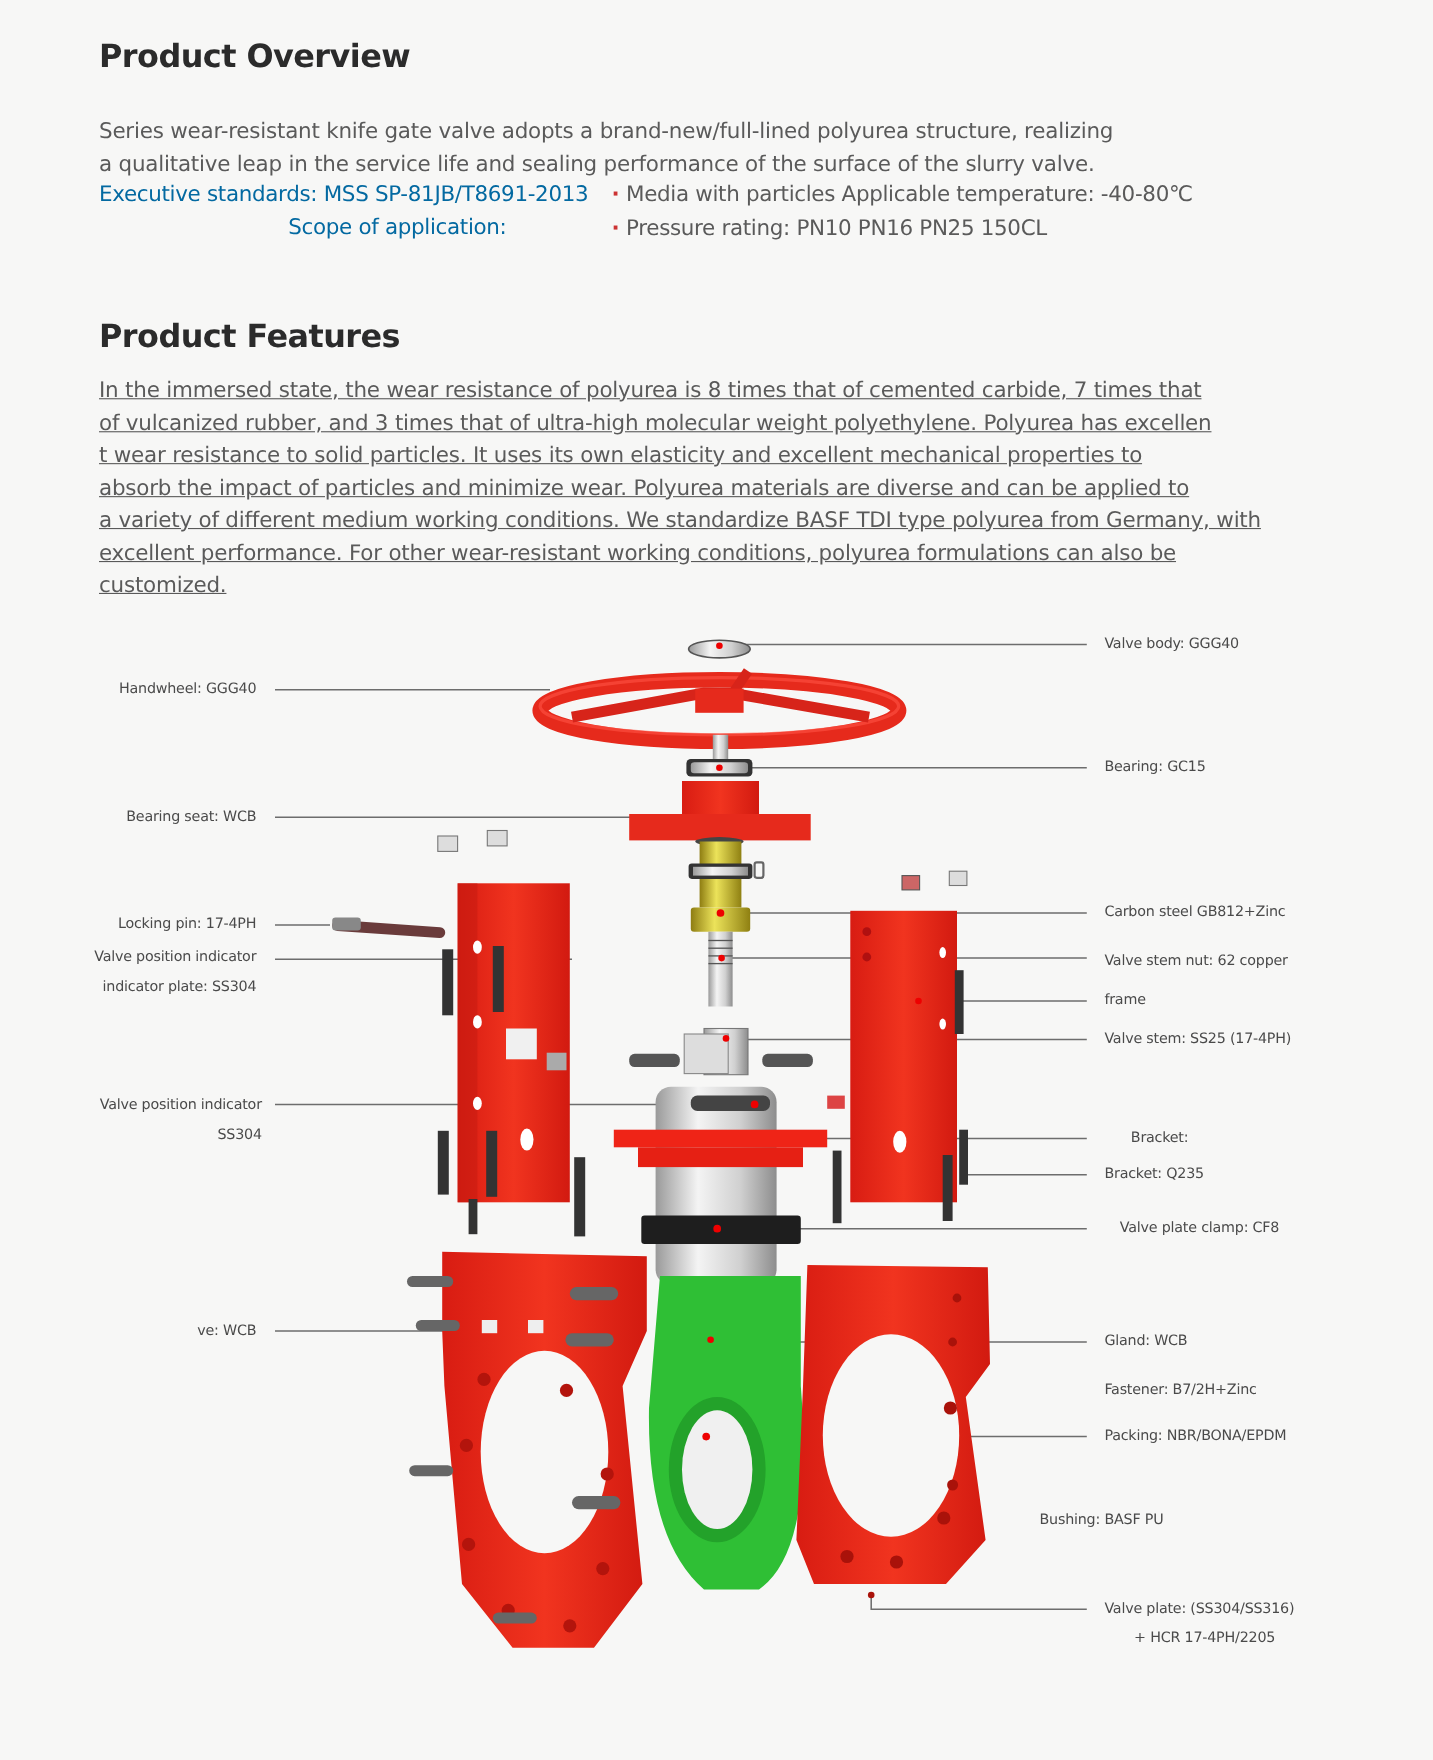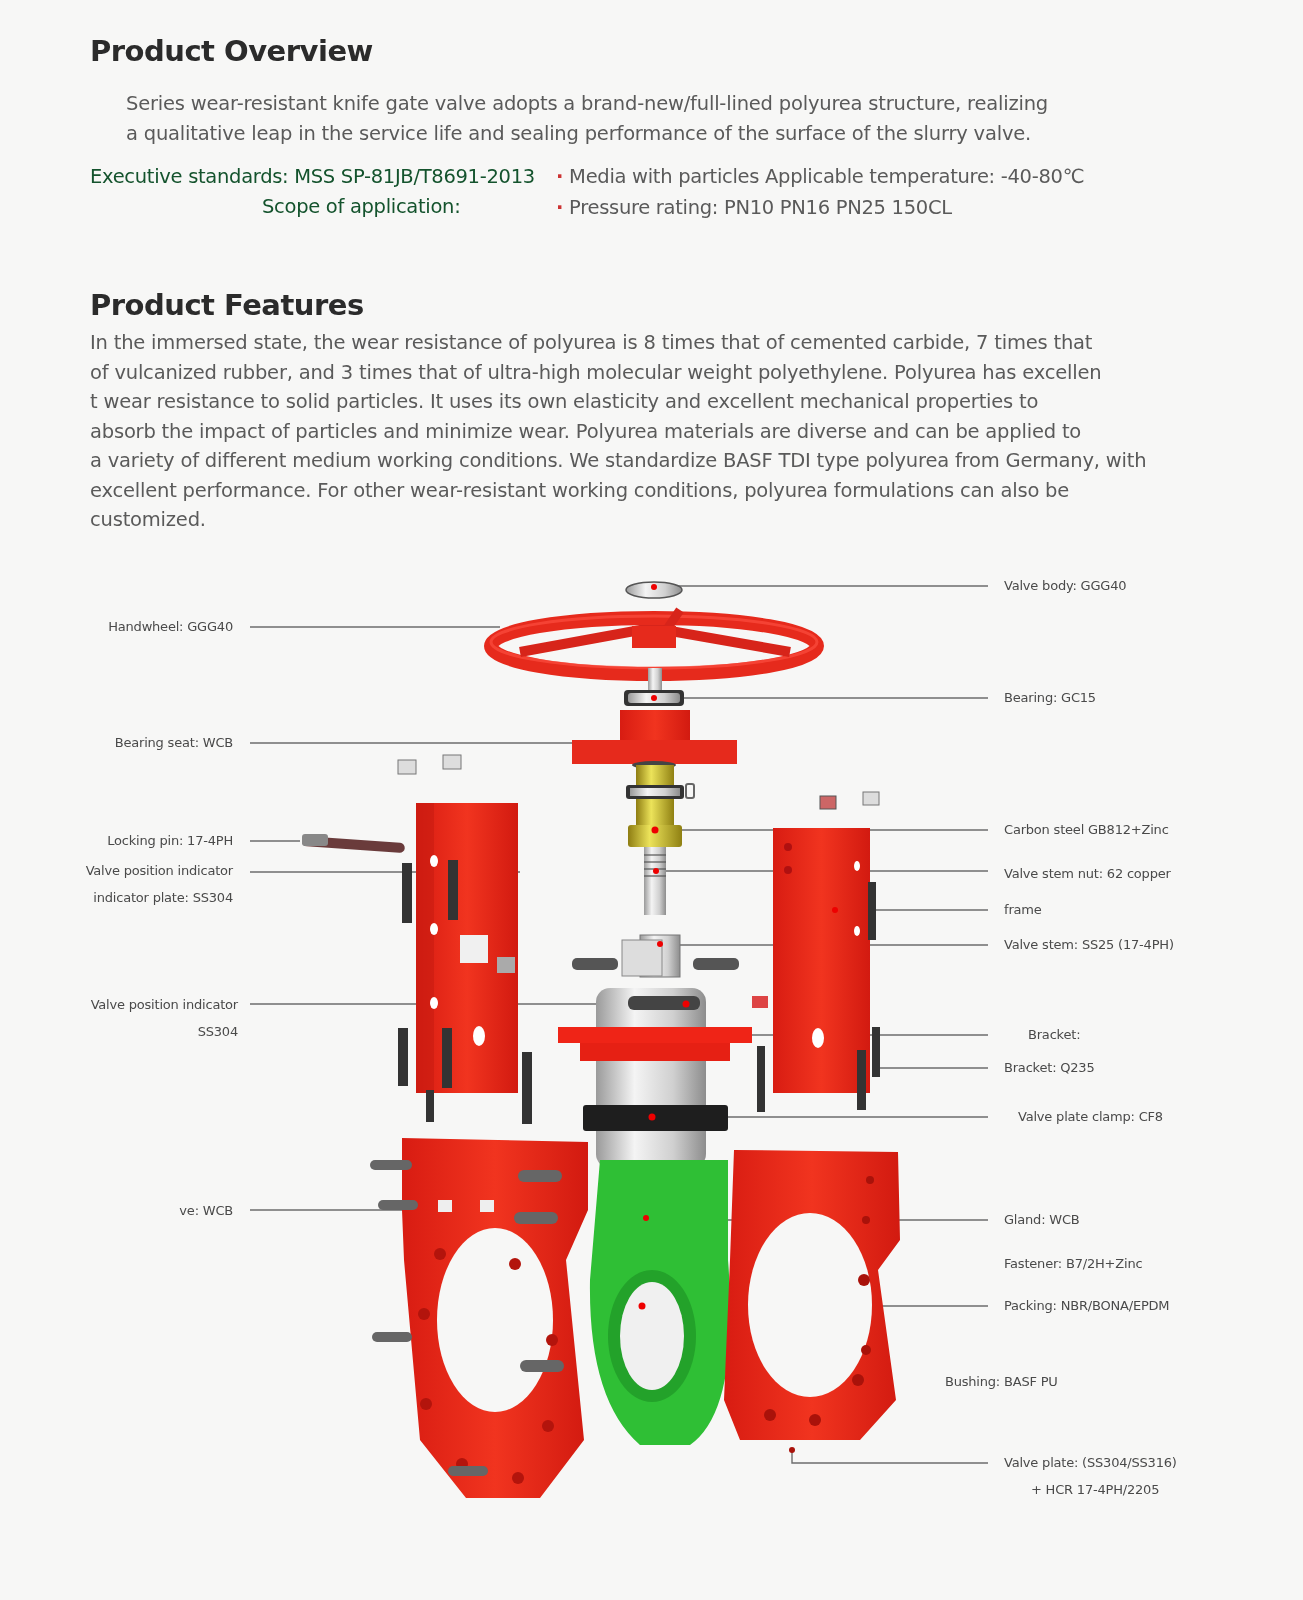--- a/index.html
+++ b/index.html
@@ -42,7 +42,7 @@
 <body>
 
 <h2 class="h2" style="top:34px;">Product Overview</h2>
-<div class="para" style="top:89px;margin-left:36px;">
+<div class="para" style="top:104px;">
   <div>Series wear-resistant knife gate valve adopts a brand-new/full-lined polyurea structure, realizing</div>
   <div>a qualitative leap in the service life and sealing performance of the surface of the slurry valve.</div>
 </div>

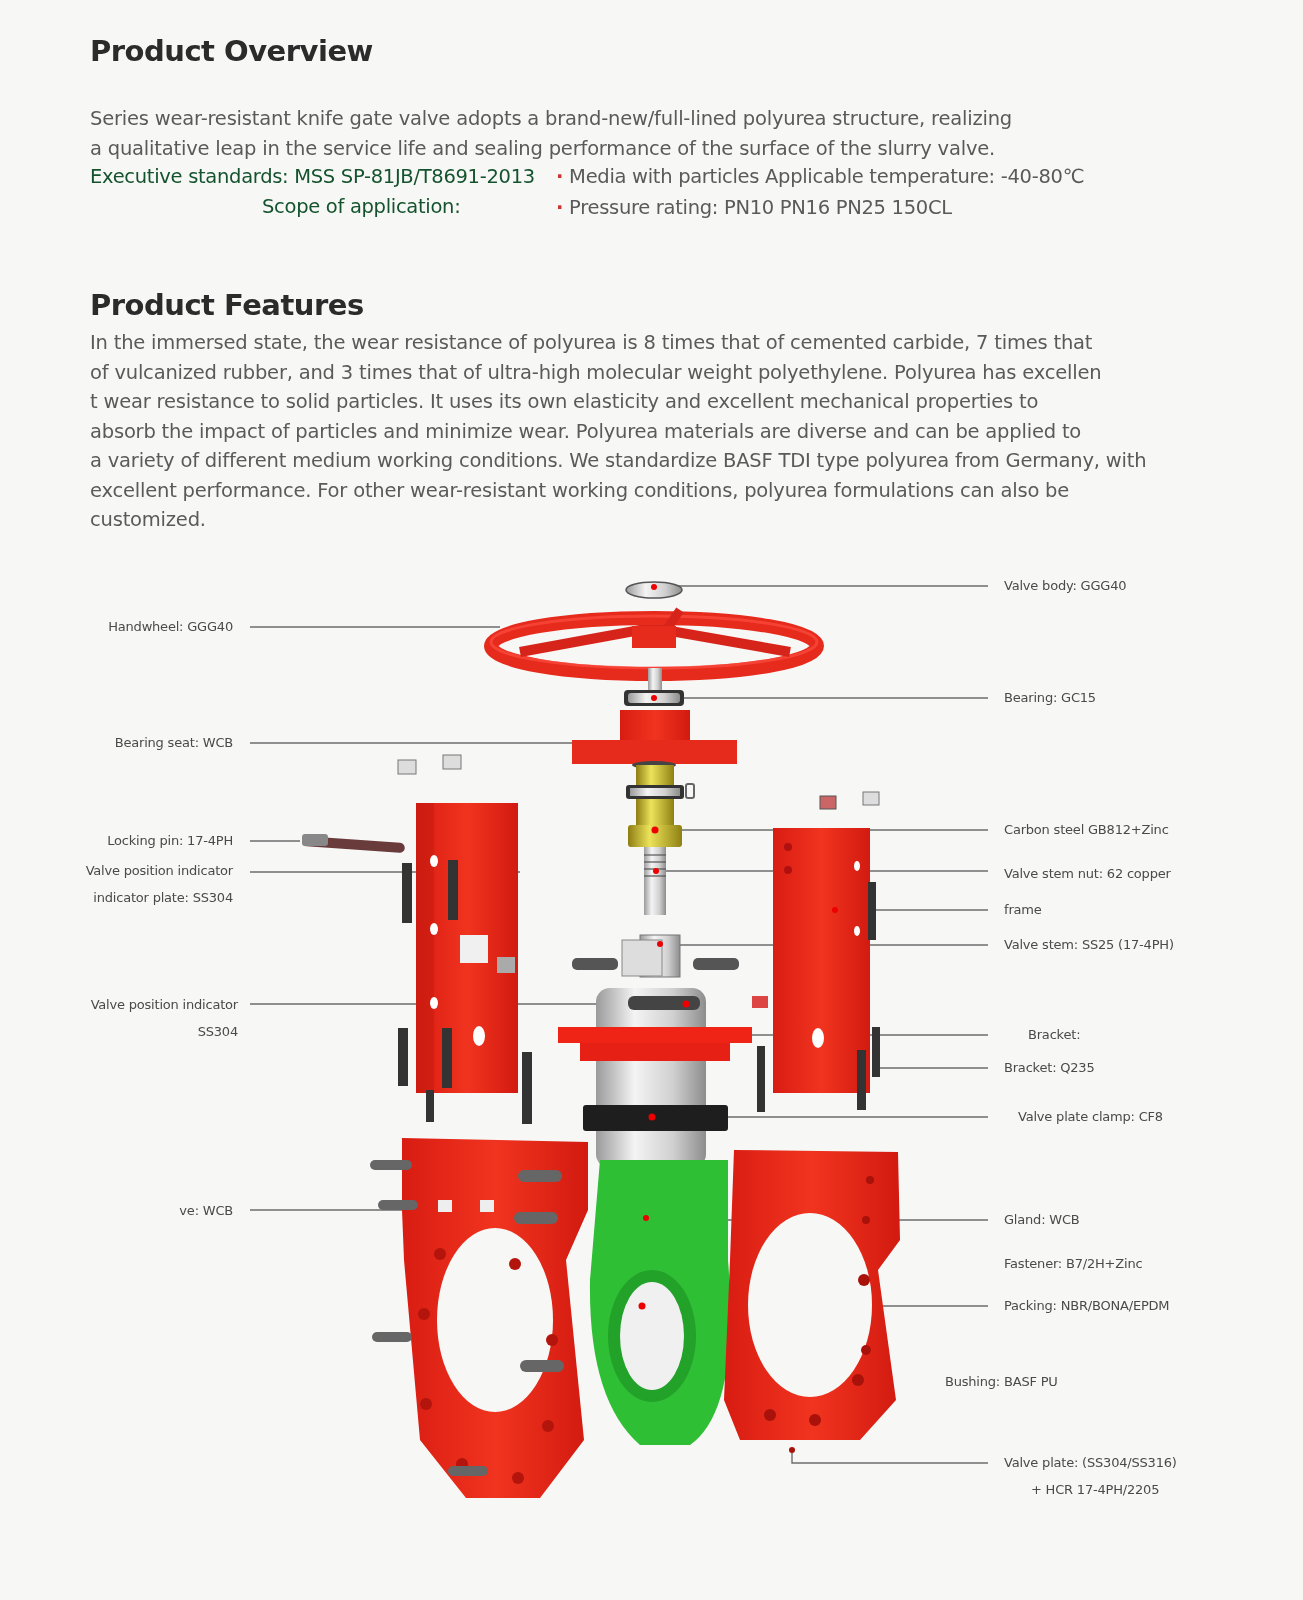--- a/index.html
+++ b/index.html
@@ -19,7 +19,7 @@
   }
   .spec-left {
     position:absolute; left:90px; top:162px; width:450px;
-    font-size:19.5px; line-height:30px; color:#14532d; letter-spacing:-0.3px;
+    font-size:19.5px; line-height:30px; color:#0369a1; letter-spacing:-0.3px;
   }
   .spec-left .l2 { display:block; padding-left:172px; }
   .spec-right {

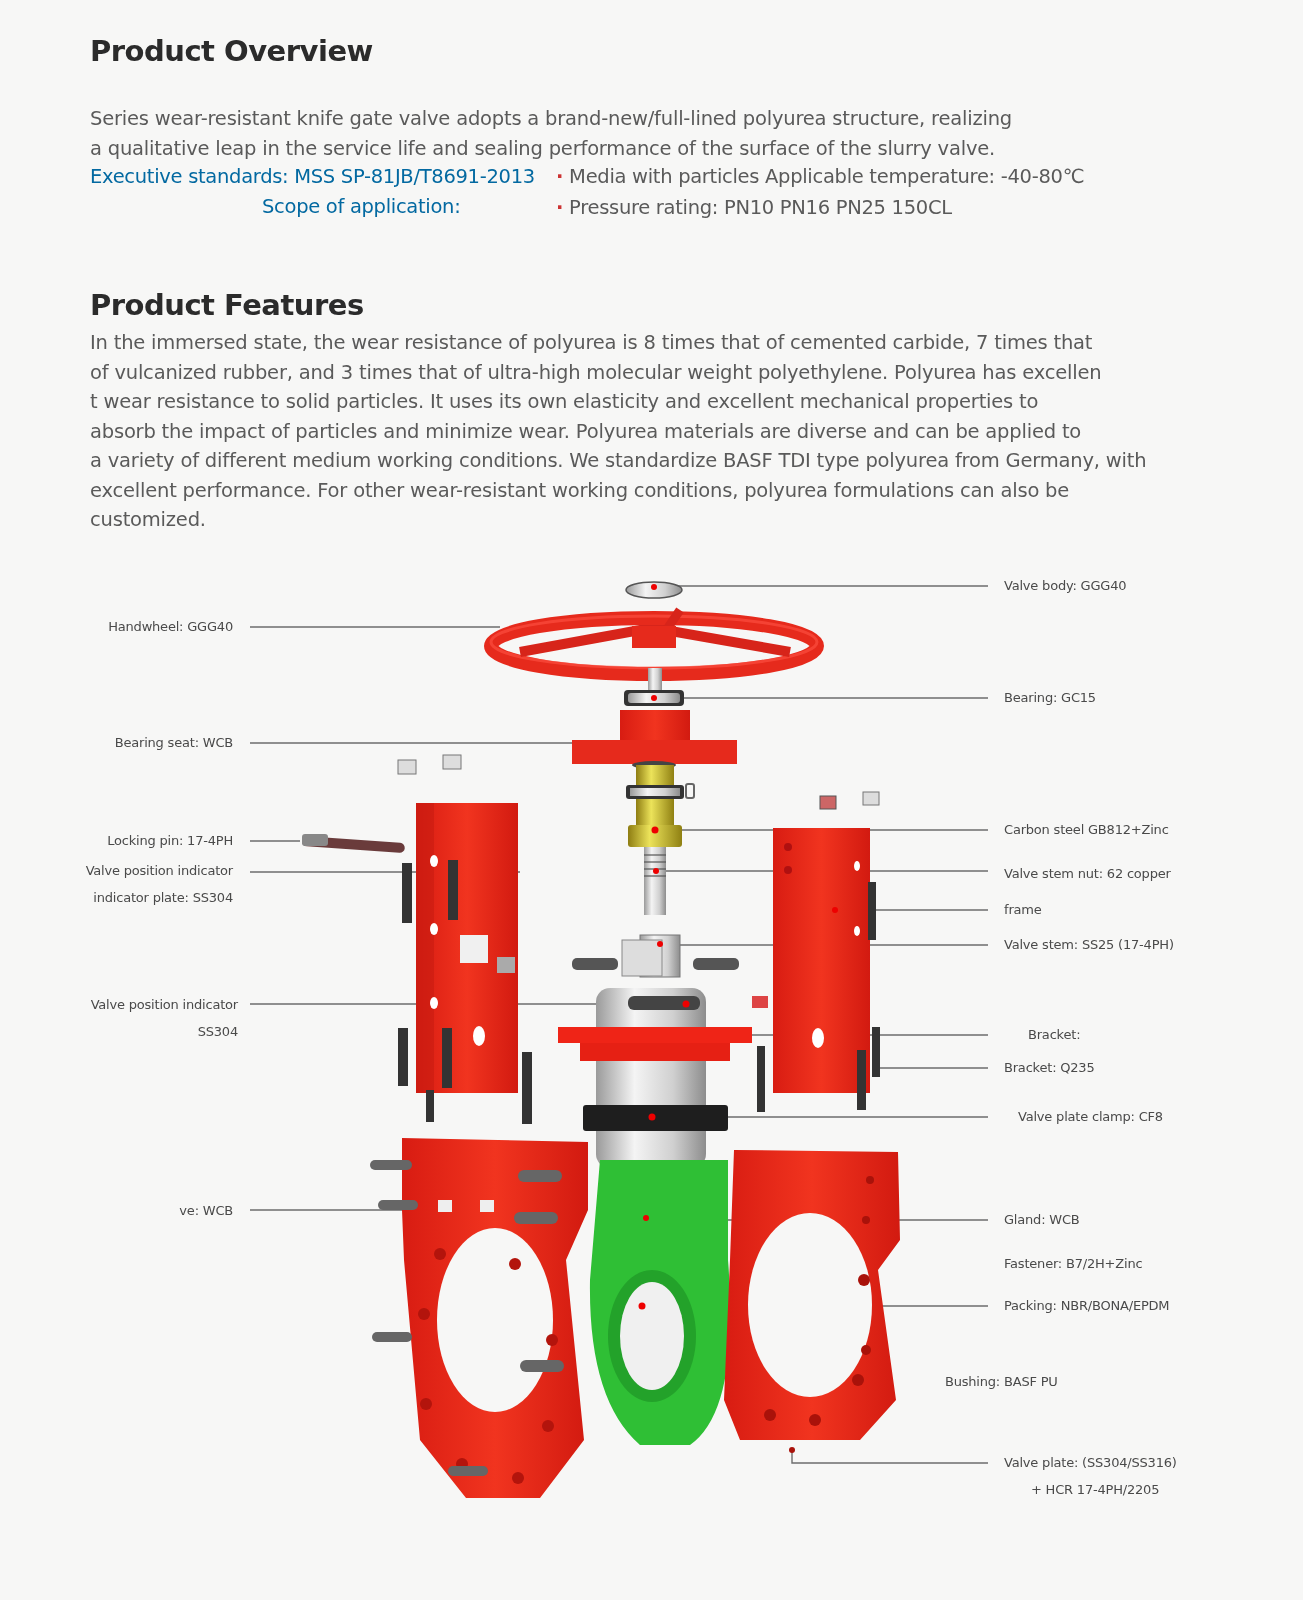--- a/index.html
+++ b/index.html
@@ -57,7 +57,7 @@
 </ul>
 
 <h2 class="h2" style="top:288px;">Product Features</h2>
-<div class="para" style="top:328px;">
+<div class="para" style="top:340px;text-decoration:underline;">
   <div>In the immersed state, the wear resistance of polyurea is 8 times that of cemented carbide, 7 times that</div>
   <div>of vulcanized rubber, and 3 times that of ultra-high molecular weight polyethylene. Polyurea has excellen</div>
   <div>t wear resistance to solid particles. It uses its own elasticity and excellent mechanical properties to</div>

